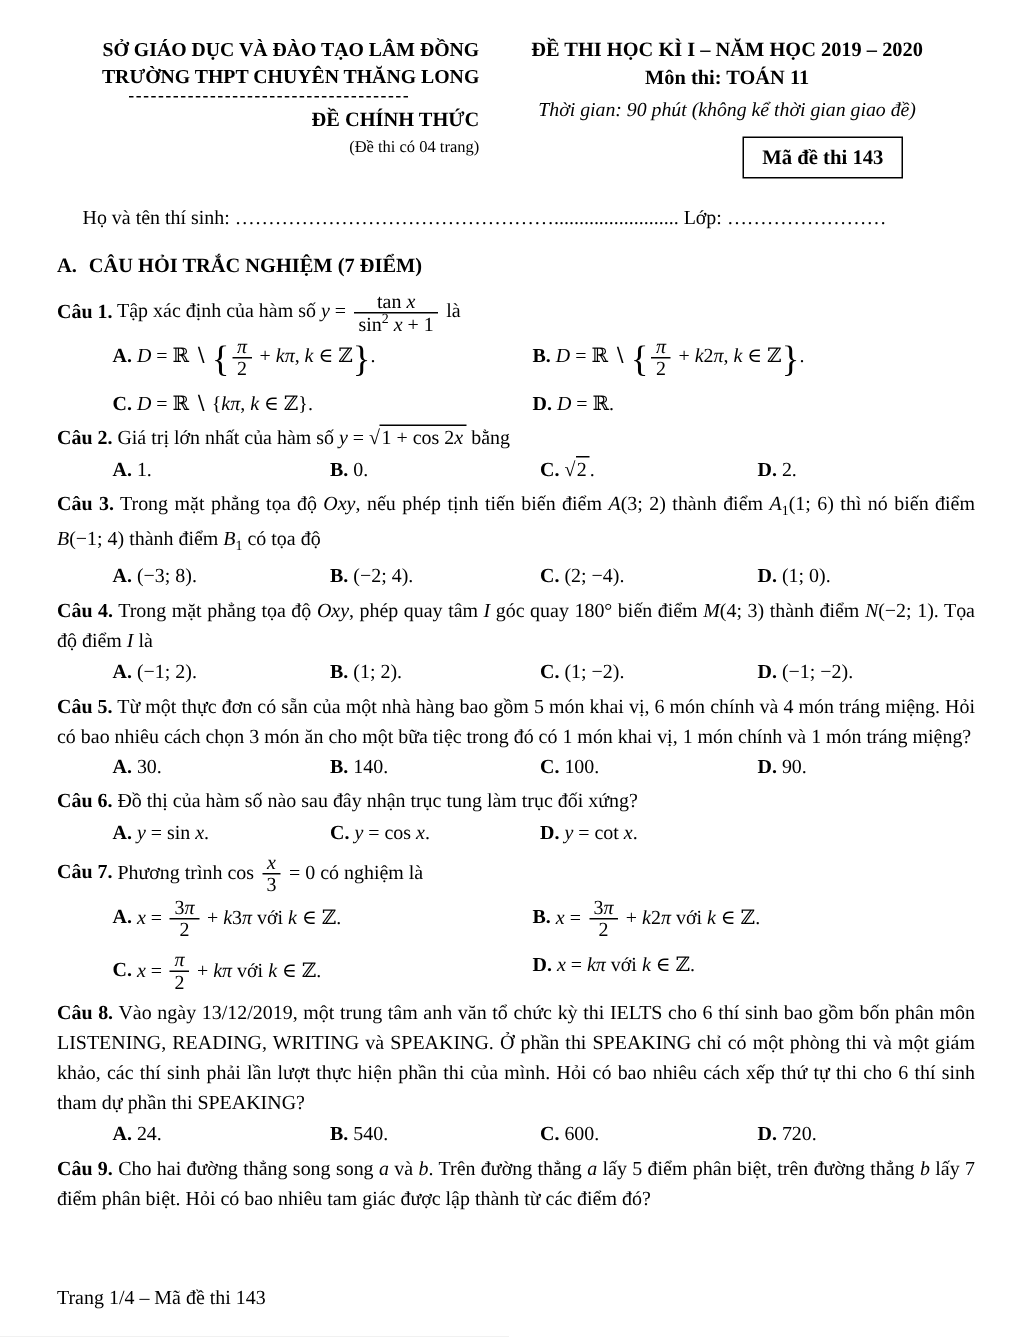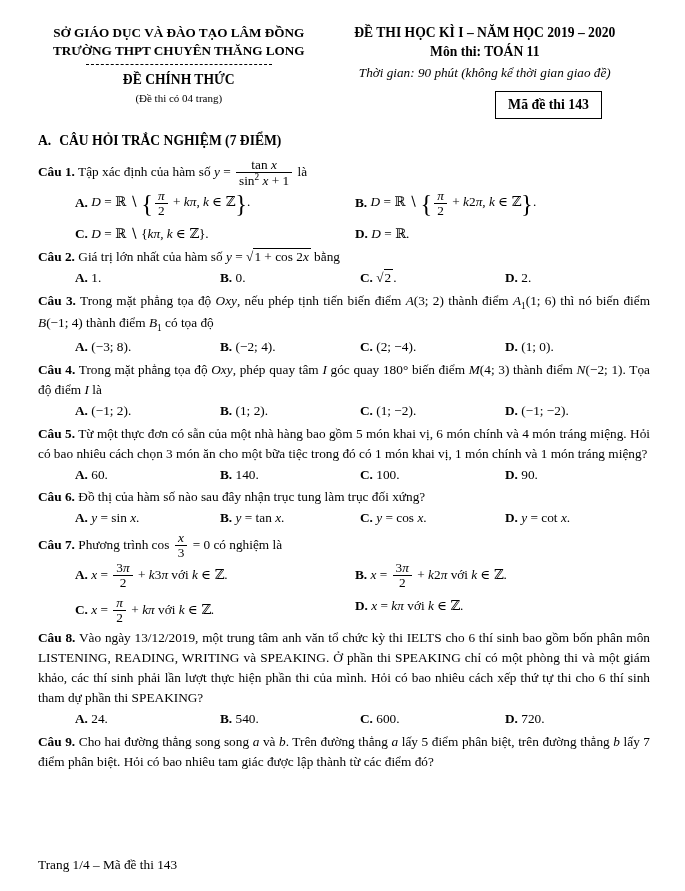--- a/index.html
+++ b/index.html
@@ -10,7 +10,7 @@
   }
   
   .header{display:flex;}
-  .header-left{width:46%;text-align:center;}
+  .header-left{width:46%;text-align:right;}
   .header-right{width:54%;text-align:center;}
   .hl-bold{font-weight:bold;font-size:13.2px;line-height:1.35;}
   .dash-line{border-bottom:1px dashed #000;width:186px;margin:3px auto 4px auto;height:1px;}

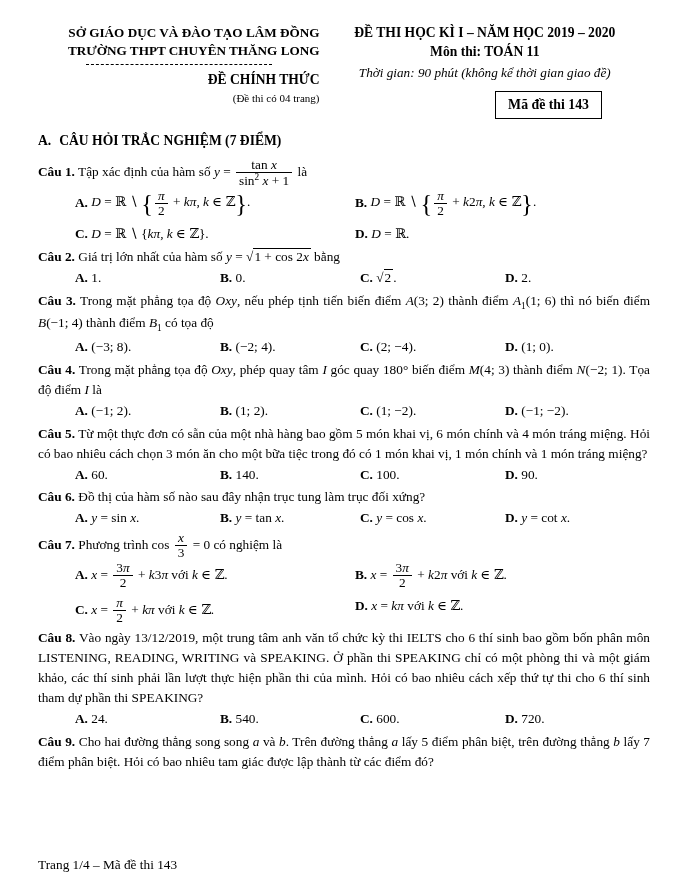--- a/index.html
+++ b/index.html
@@ -69,6 +69,7 @@
     </div>
   </div>
 
+  <div class="student-line"><span>Họ và tên thí sinh:</span><span> ………………………………………….........................</span><span> Lớp:</span><span> ……………………</span></div>
 
   <div class="section-title"><span class="sec-letter">A.</span><span>CÂU HỎI TRẮC NGHIỆM (7 ĐIỂM)</span></div>
 

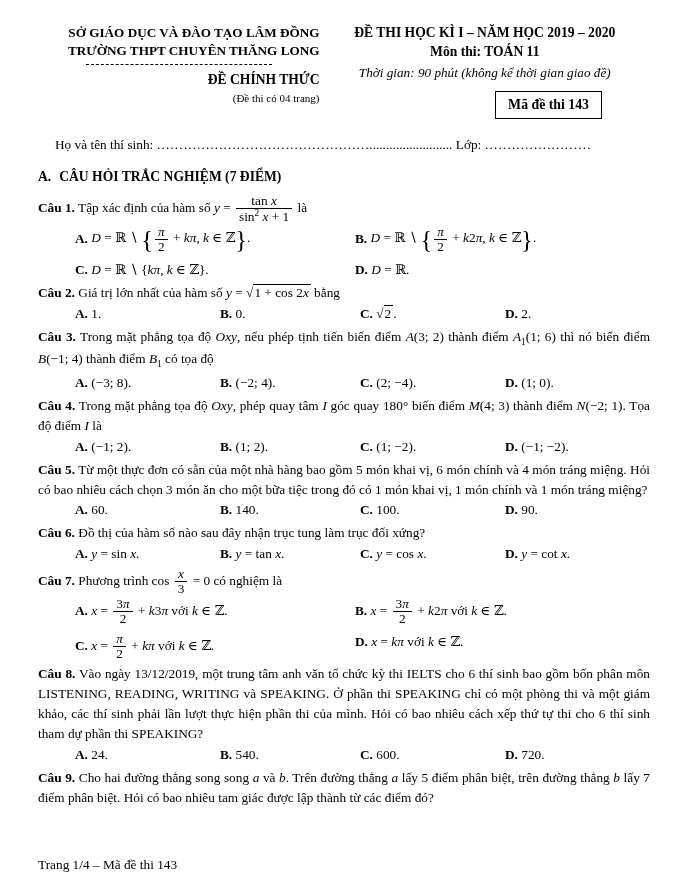--- a/index.html
+++ b/index.html
@@ -129,7 +129,7 @@
   <div class="question">
     <div class="q-text"><span class="q-num">Câu 5.</span> <span class="q-body">Từ một thực đơn có sẵn của một nhà hàng bao gồm 5 món khai vị, 6 món chính và 4 món tráng miệng. Hỏi có bao nhiêu cách chọn 3 món ăn cho một bữa tiệc trong đó có 1 món khai vị, 1 món chính và 1 món tráng miệng?</span></div>
     <div class="options cols4">
-  <div class="opt"><span class="opt-label">A.</span> <span class="opt-text">60.</span></div>
+  <div class="opt"><span class="opt-label">A.</span> <span class="opt-text">30.</span></div>
 
   <div class="opt"><span class="opt-label">B.</span> <span class="opt-text">140.</span></div>
 

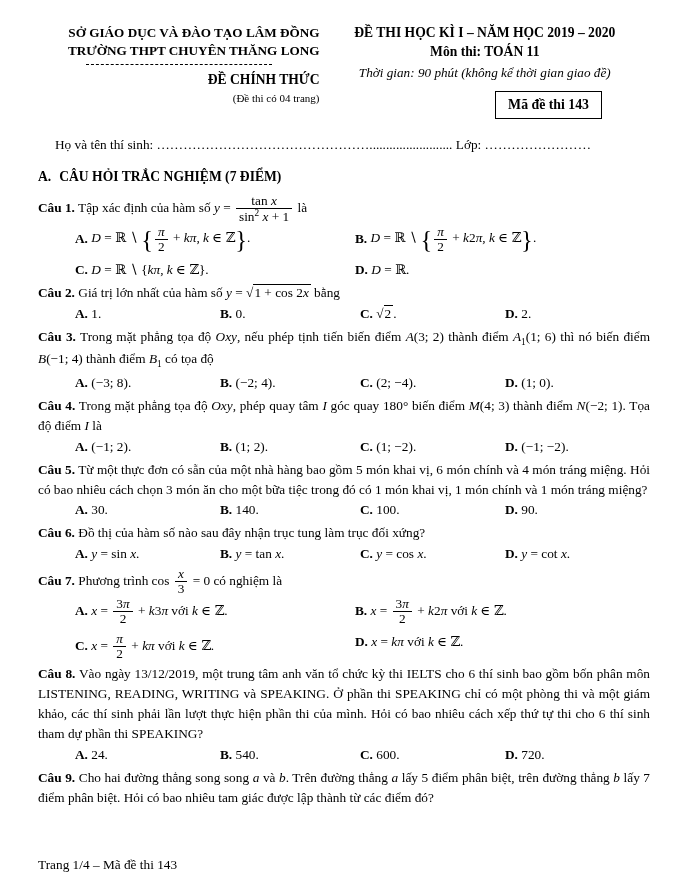--- a/index.html
+++ b/index.html
@@ -144,7 +144,6 @@
     <div class="options cols4">
   <div class="opt"><span class="opt-label">A.</span> <span class="opt-text"><i>y</i> = sin <i>x</i>.</span></div>
 
-  <div class="opt"><span class="opt-label">B.</span> <span class="opt-text"><i>y</i> = tan <i>x</i>.</span></div>
 
   <div class="opt"><span class="opt-label">C.</span> <span class="opt-text"><i>y</i> = cos <i>x</i>.</span></div>
 

